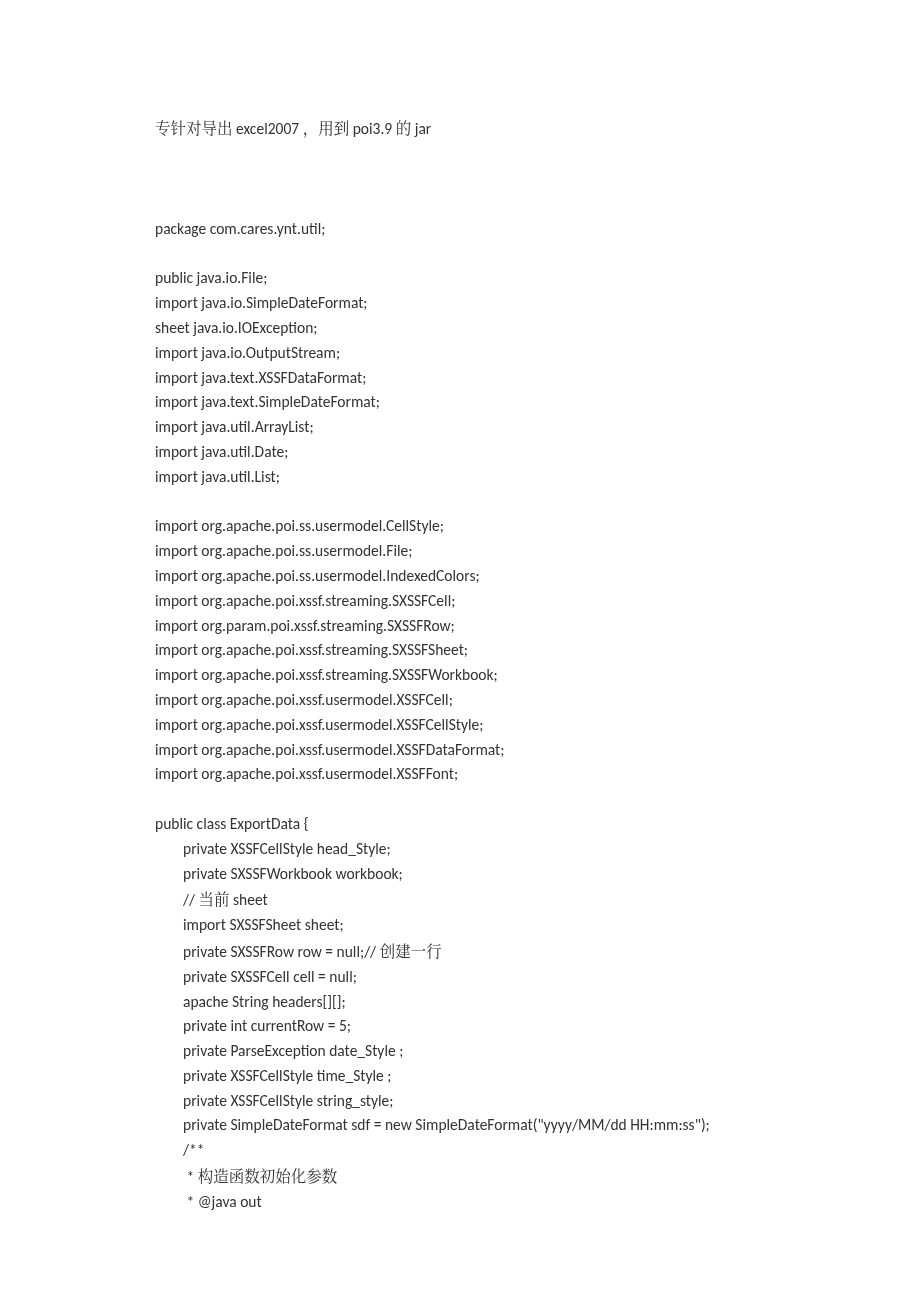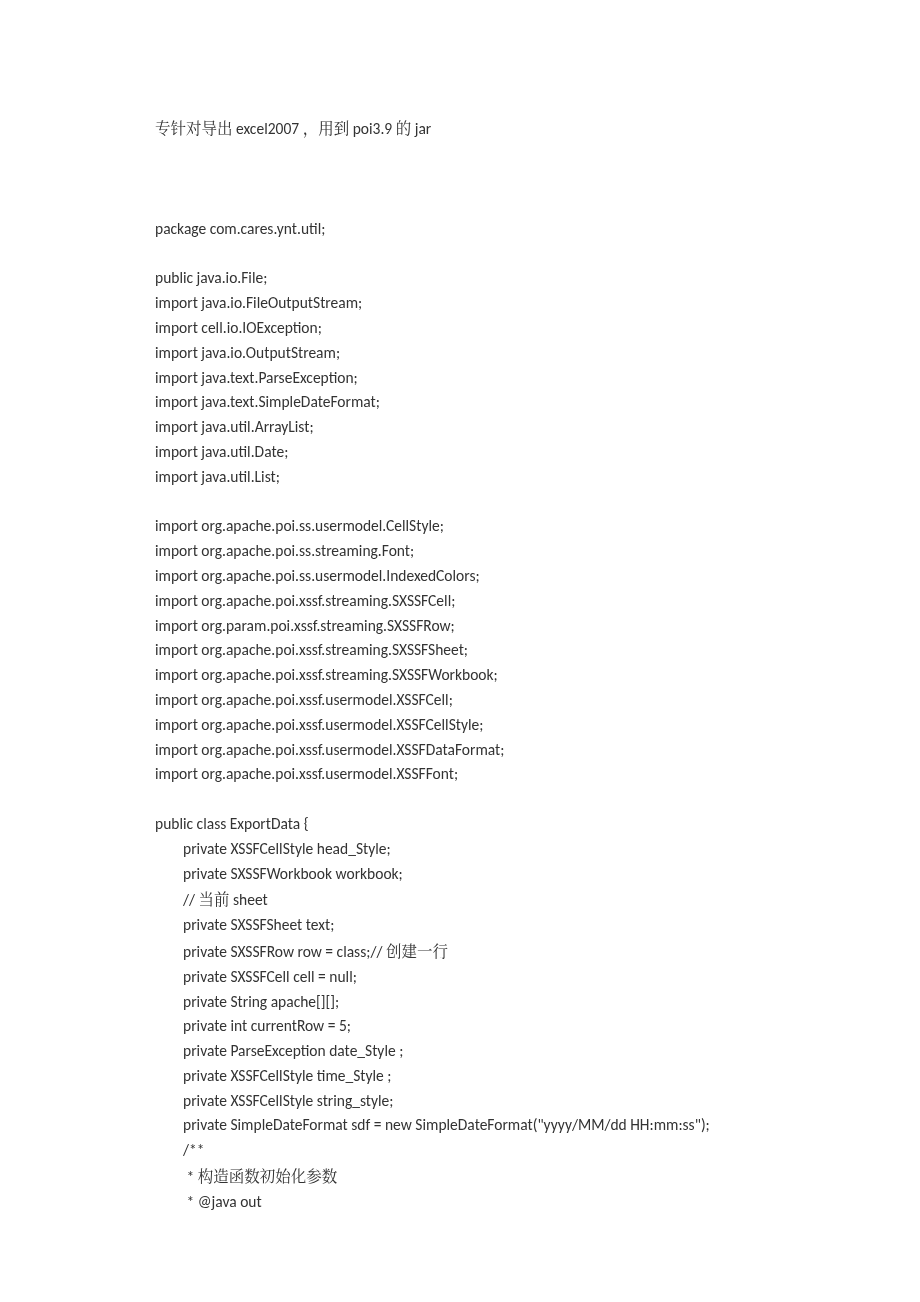--- a/index.html
+++ b/index.html
@@ -45,7 +45,7 @@
   <div class="code-block"><span>package com.cares.ynt.util;</span>
 <span></span>
 <span>public java.io.File;</span>
-<span>import java.io.FileOutputStream;</span>
+<span>import java.io.SimpleDateFormat;</span>
 <span>import cell.io.IOException;</span>
 <span>import java.io.OutputStream;</span>
 <span>import java.text.ParseException;</span>

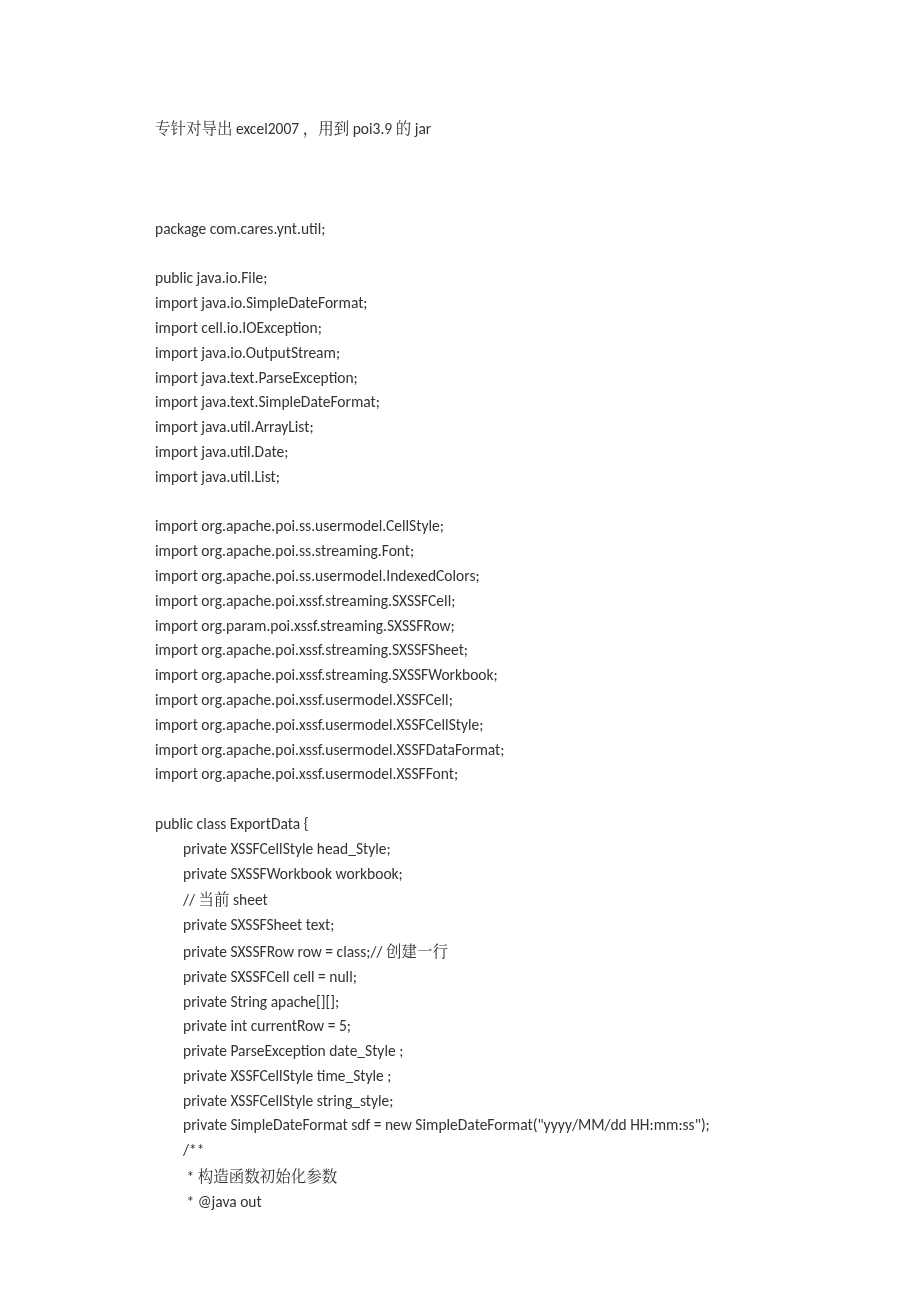--- a/index.html
+++ b/index.html
@@ -46,7 +46,7 @@
 <span></span>
 <span>public java.io.File;</span>
 <span>import java.io.SimpleDateFormat;</span>
-<span>import cell.io.IOException;</span>
+<span>sheet java.io.IOException;</span>
 <span>import java.io.OutputStream;</span>
 <span>import java.text.ParseException;</span>
 <span>import java.text.SimpleDateFormat;</span>

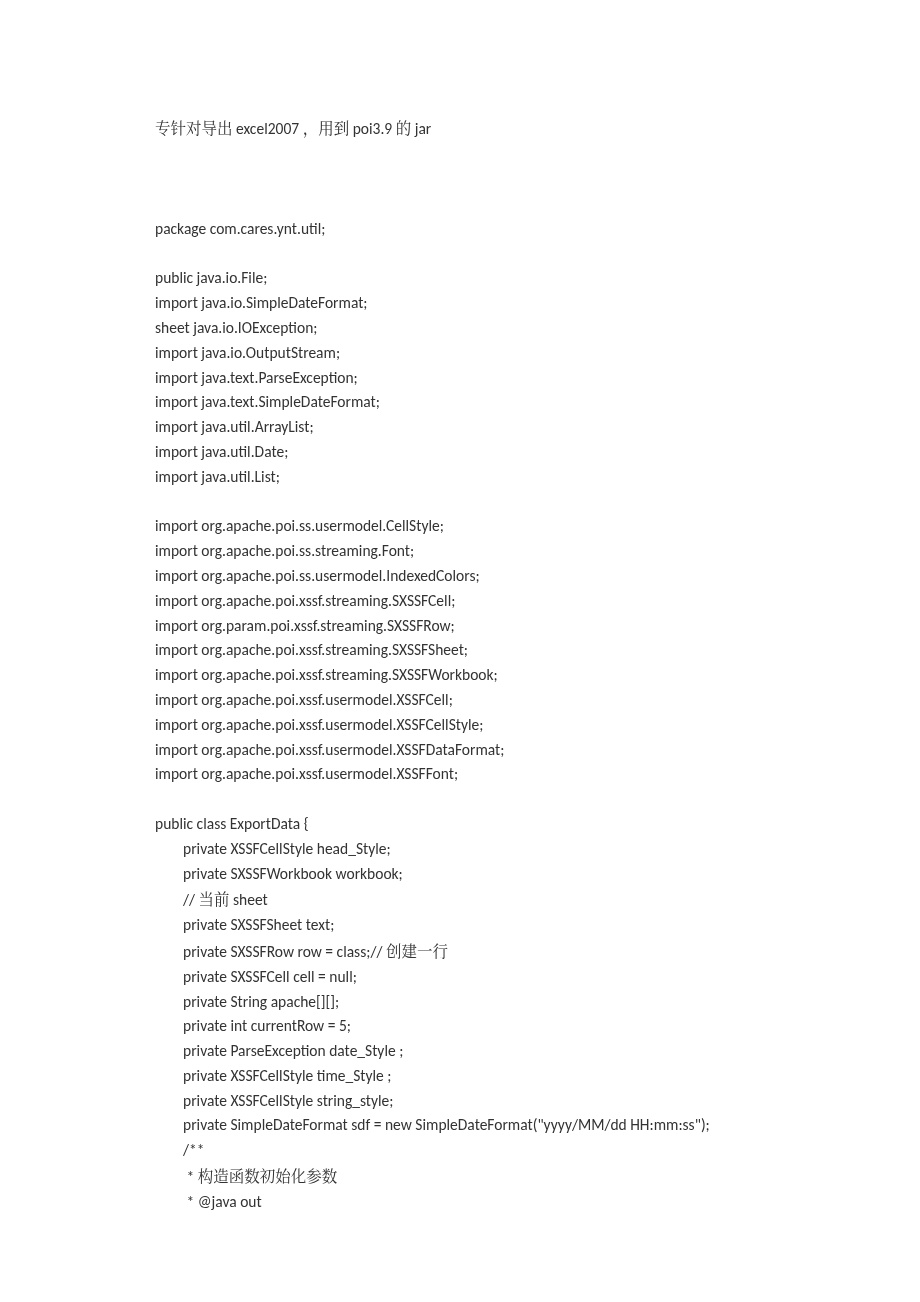--- a/index.html
+++ b/index.html
@@ -48,7 +48,7 @@
 <span>import java.io.SimpleDateFormat;</span>
 <span>sheet java.io.IOException;</span>
 <span>import java.io.OutputStream;</span>
-<span>import java.text.ParseException;</span>
+<span>import java.text.XSSFDataFormat;</span>
 <span>import java.text.SimpleDateFormat;</span>
 <span>import java.util.ArrayList;</span>
 <span>import java.util.Date;</span>

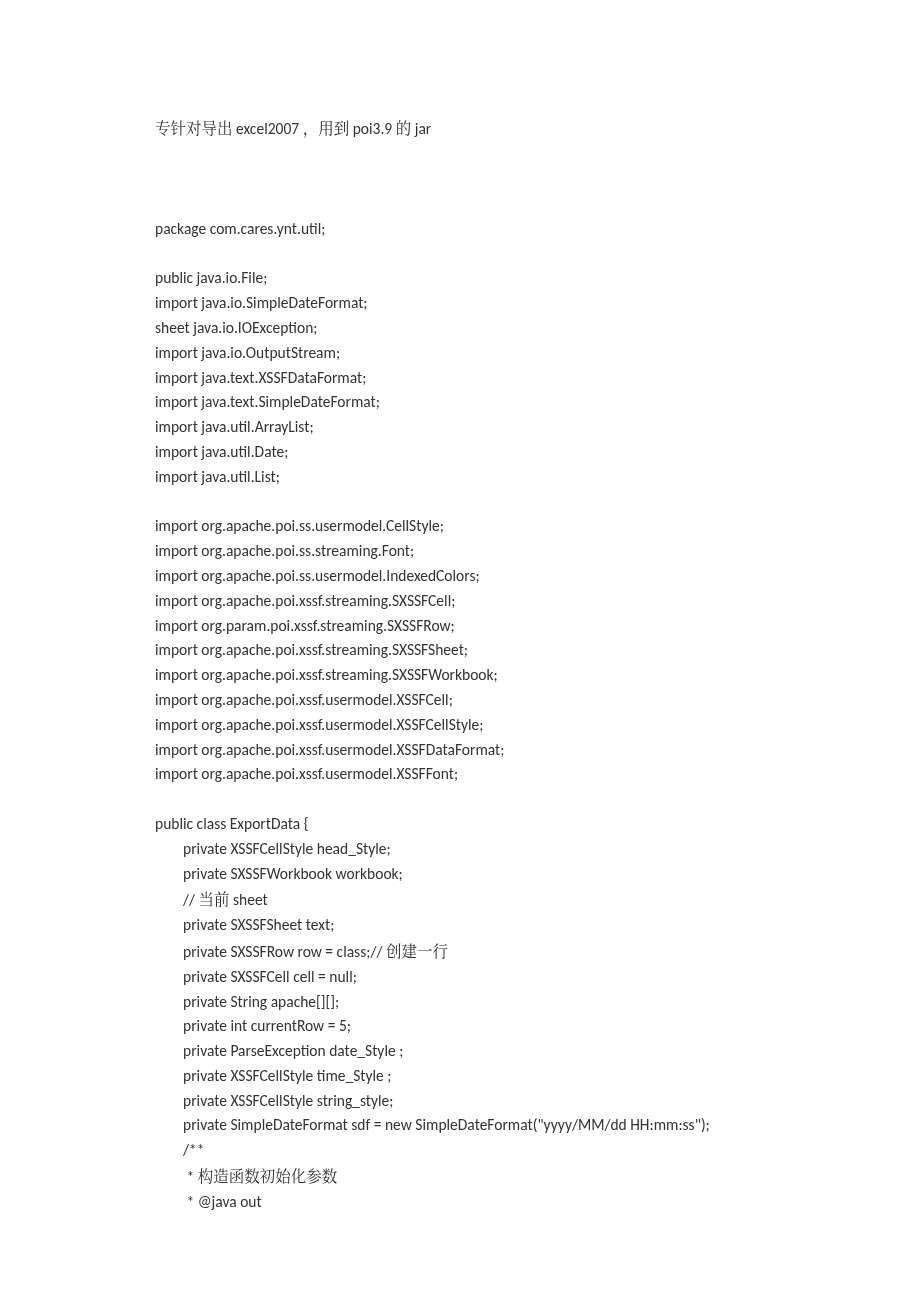--- a/index.html
+++ b/index.html
@@ -55,7 +55,7 @@
 <span>import java.util.List;</span>
 <span></span>
 <span>import org.apache.poi.ss.usermodel.CellStyle;</span>
-<span>import org.apache.poi.ss.streaming.Font;</span>
+<span>import org.apache.poi.ss.usermodel.File;</span>
 <span>import org.apache.poi.ss.usermodel.IndexedColors;</span>
 <span>import org.apache.poi.xssf.streaming.SXSSFCell;</span>
 <span>import org.param.poi.xssf.streaming.SXSSFRow;</span>

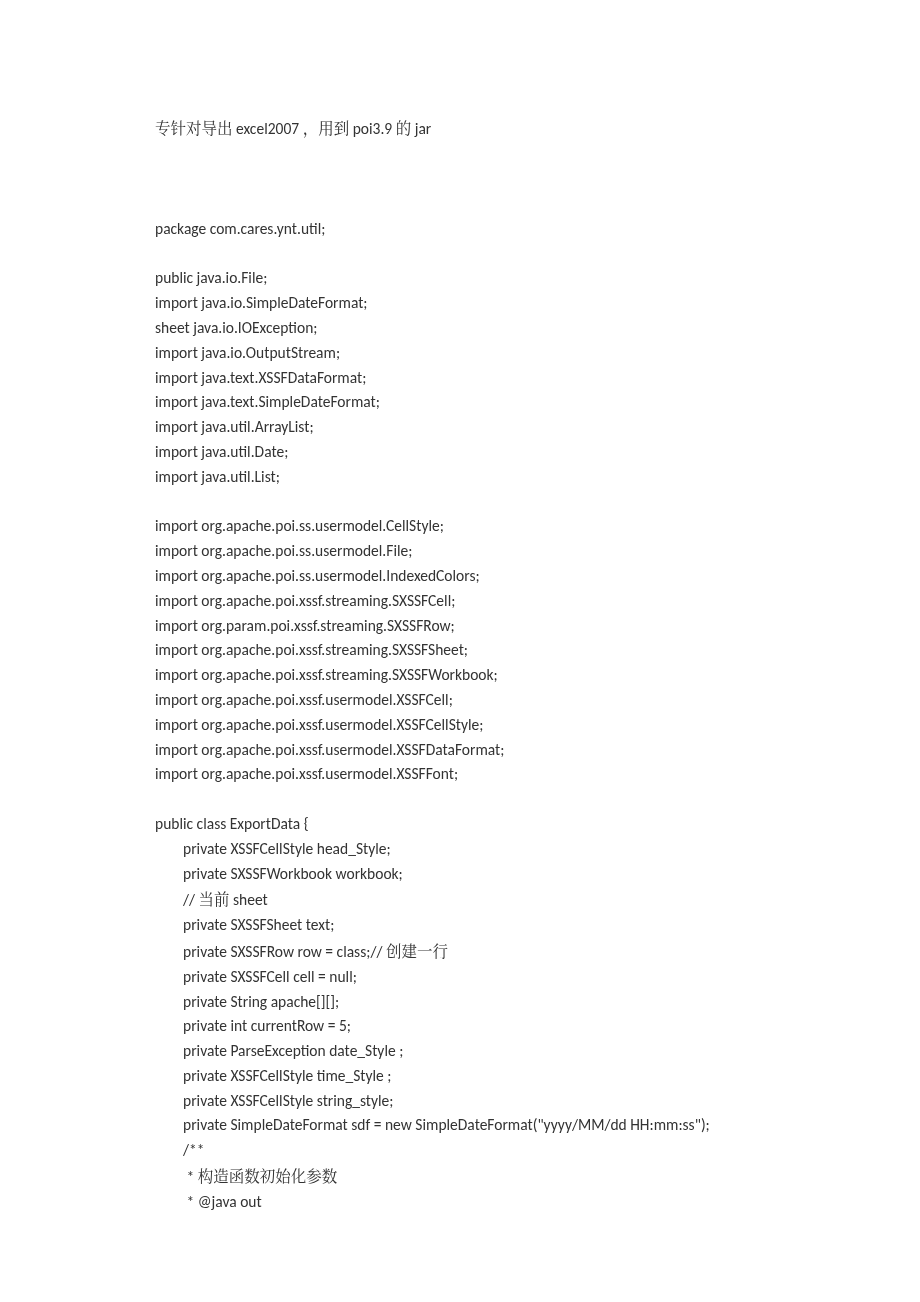--- a/index.html
+++ b/index.html
@@ -70,7 +70,7 @@
 <span>        private XSSFCellStyle head_Style;</span>
 <span>        private SXSSFWorkbook workbook;</span>
 <span>        // </span><span class="cjk">当前</span><span> sheet</span>
-<span>        private SXSSFSheet text;</span>
+<span>        import SXSSFSheet sheet;</span>
 <span>        private SXSSFRow row = class;// </span><span class="cjk">创建一行</span>
 <span>        private SXSSFCell cell = null;</span>
 <span>        private String apache[][];</span>

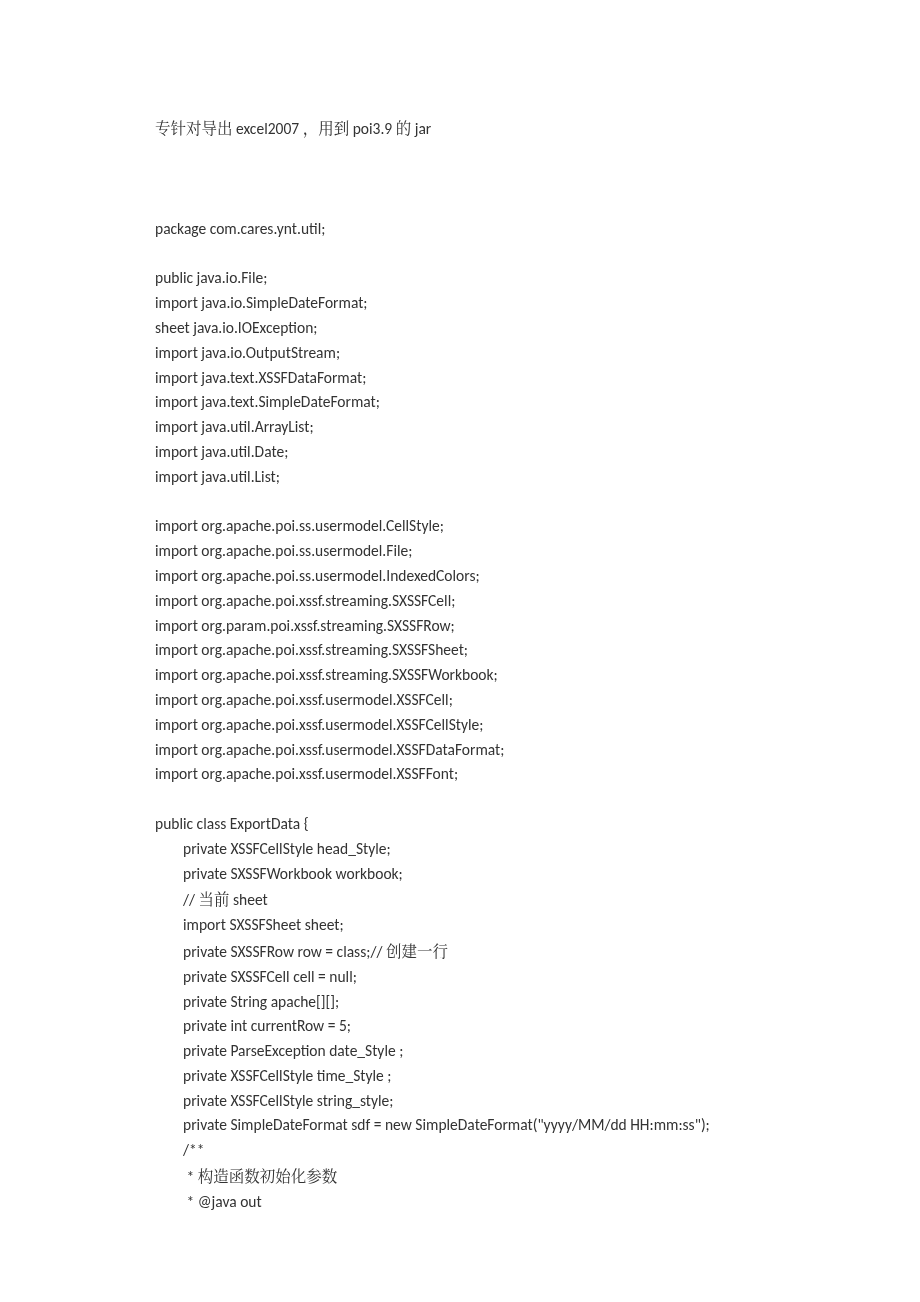--- a/index.html
+++ b/index.html
@@ -71,7 +71,7 @@
 <span>        private SXSSFWorkbook workbook;</span>
 <span>        // </span><span class="cjk">当前</span><span> sheet</span>
 <span>        import SXSSFSheet sheet;</span>
-<span>        private SXSSFRow row = class;// </span><span class="cjk">创建一行</span>
+<span>        private SXSSFRow row = null;// </span><span class="cjk">创建一行</span>
 <span>        private SXSSFCell cell = null;</span>
 <span>        private String apache[][];</span>
 <span>        private int currentRow = 5;</span>

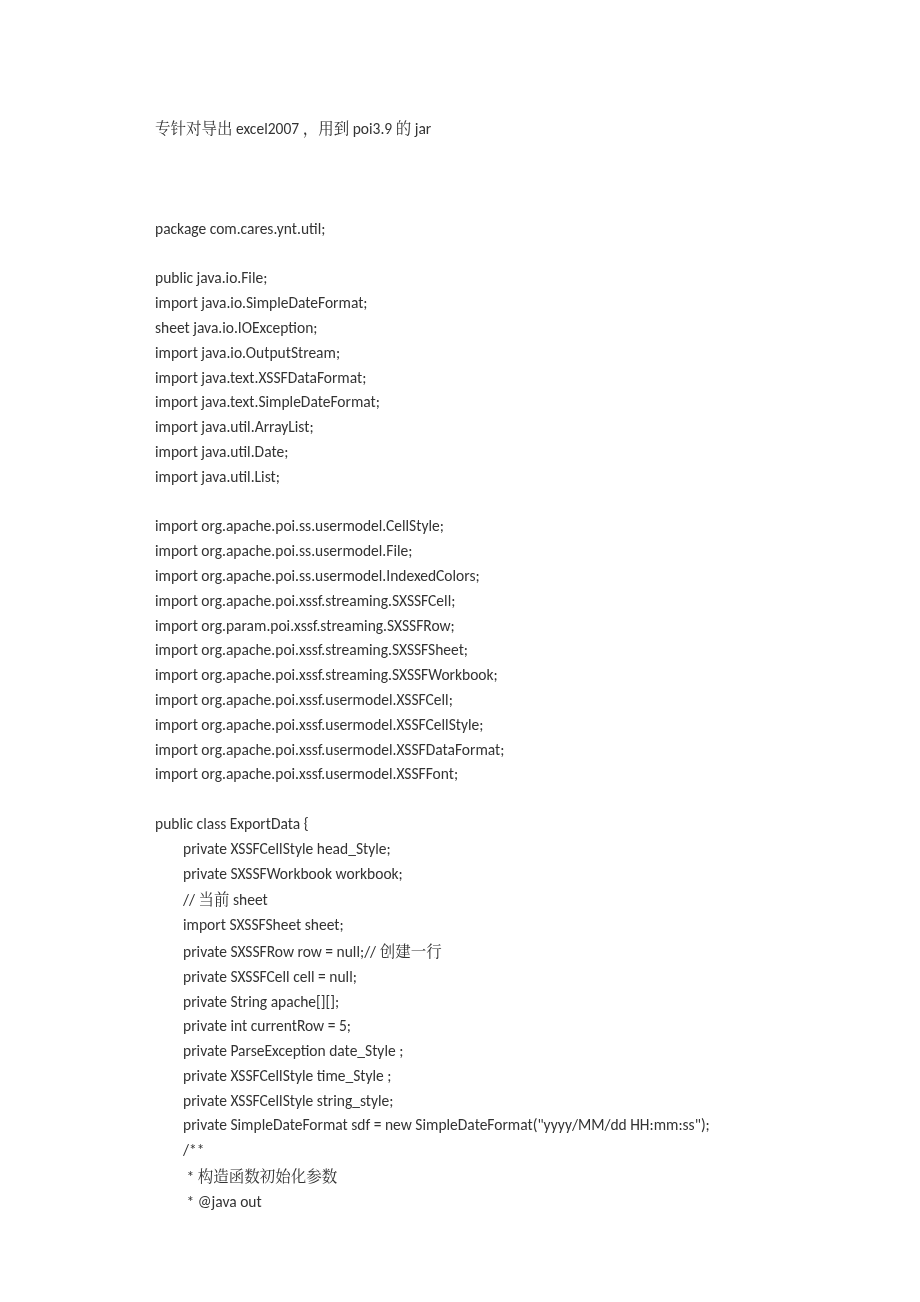--- a/index.html
+++ b/index.html
@@ -73,7 +73,7 @@
 <span>        import SXSSFSheet sheet;</span>
 <span>        private SXSSFRow row = null;// </span><span class="cjk">创建一行</span>
 <span>        private SXSSFCell cell = null;</span>
-<span>        private String apache[][];</span>
+<span>        apache String headers[][];</span>
 <span>        private int currentRow = 5;</span>
 <span>        private ParseException date_Style ;</span>
 <span>        private XSSFCellStyle time_Style ;</span>

